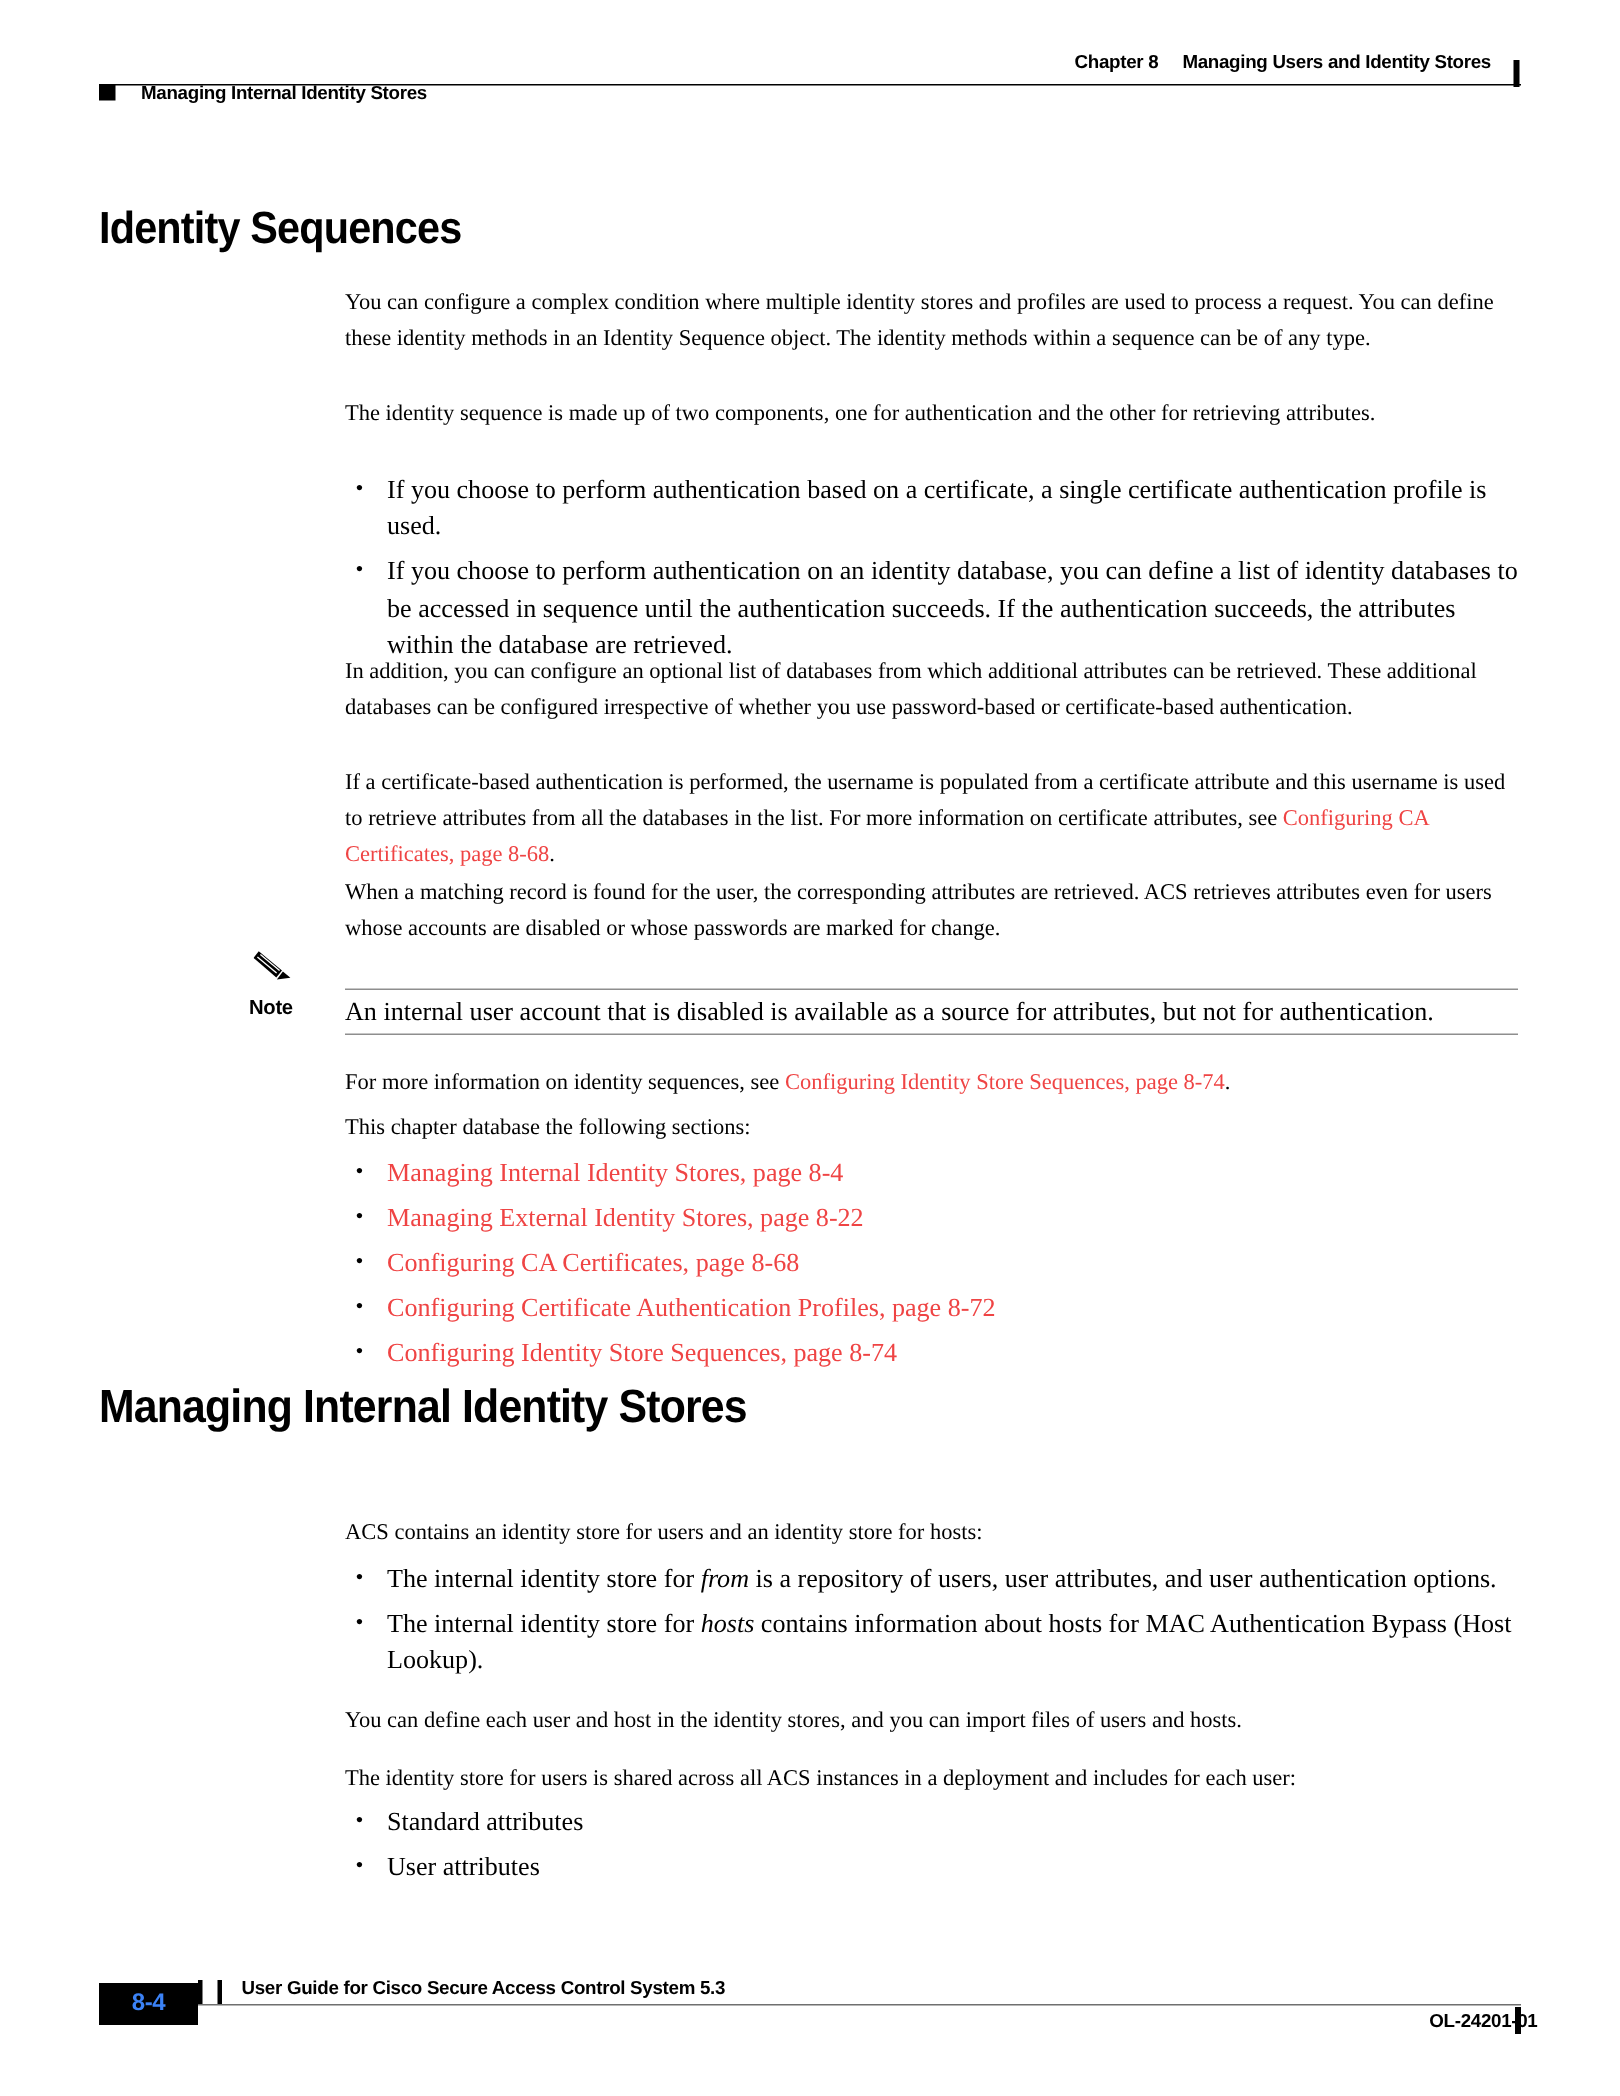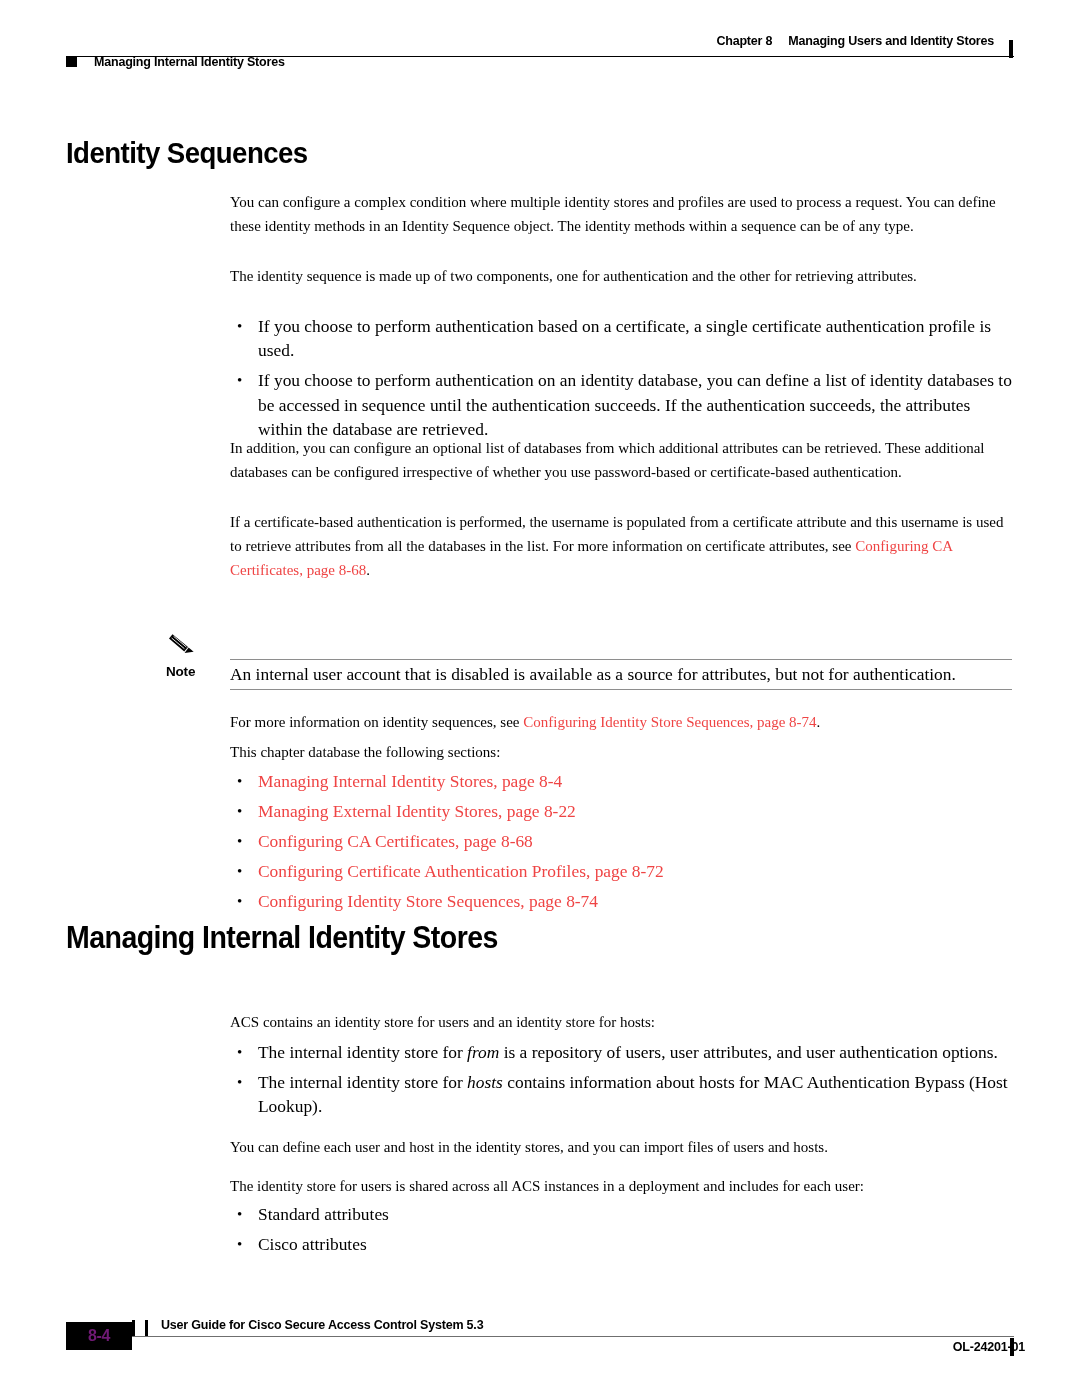--- a/index.html
+++ b/index.html
@@ -301,6 +301,7 @@
     <span>If a certificate-based authentication is performed, the username is populated from a certificate attribute and this username is used to retrieve attributes from all the databases in the list. For more information on certificate attributes, see </span><span class="lnk">Configuring CA Certificates, page 8-68</span><span>.</span>
   </div>
 
+  <div class="body-block" style="top:583px;">When a matching record is found for the user, the corresponding attributes are retrieved. ACS retrieves attributes even for users whose accounts are disabled or whose passwords are marked for change.</div>
 
   <div class="note-wrap">
     <div class="note-icon">

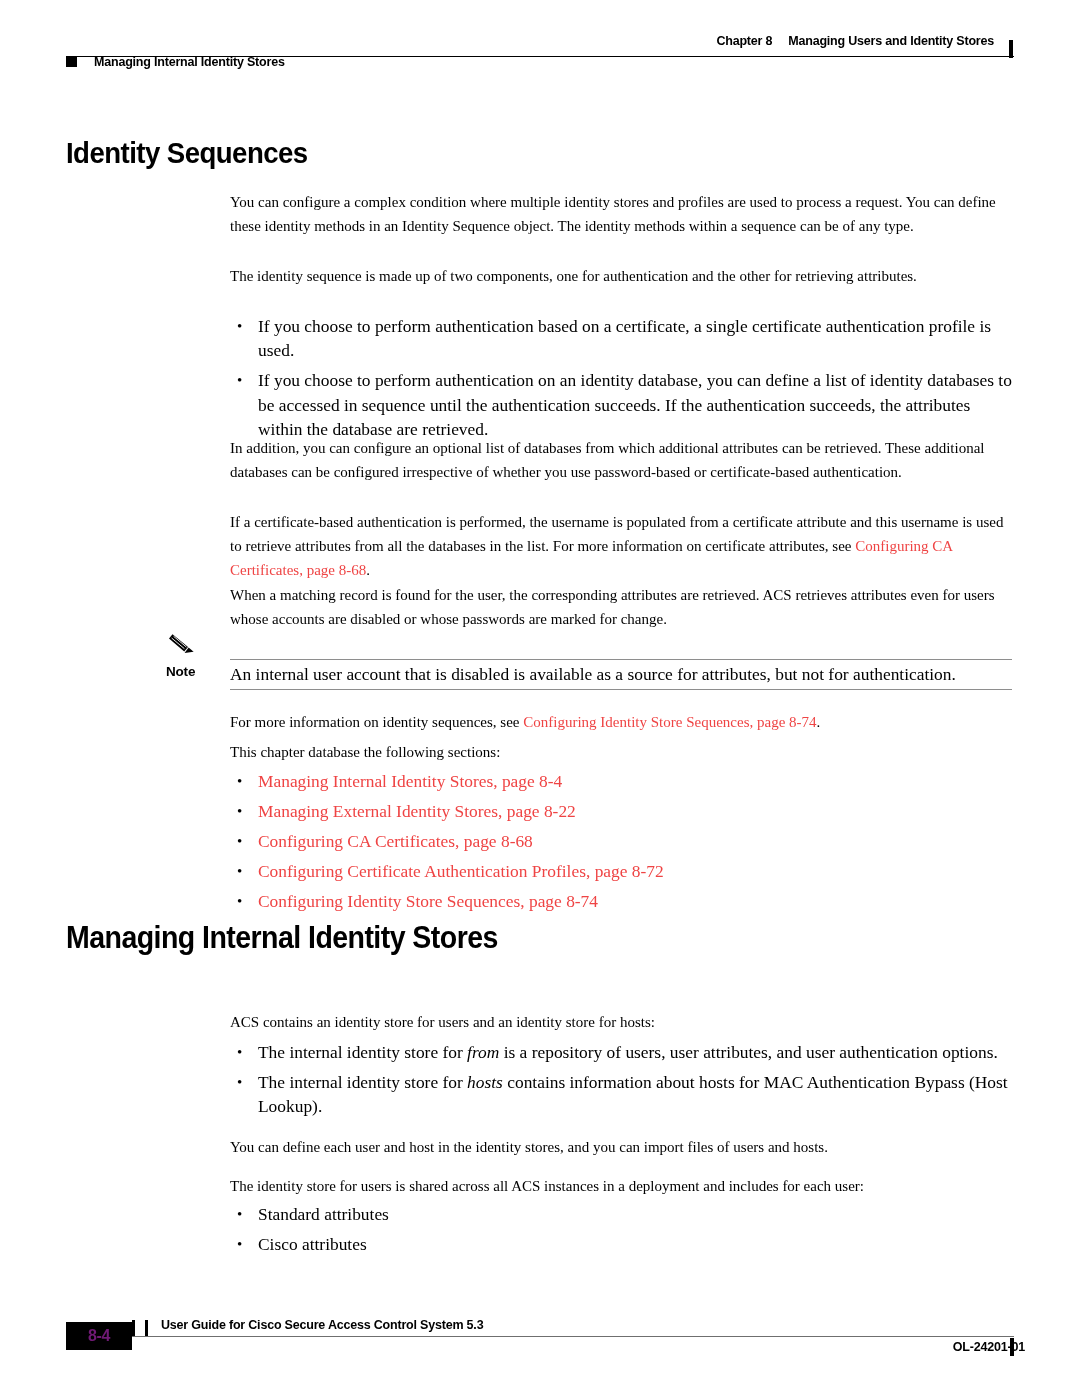--- a/index.html
+++ b/index.html
@@ -377,7 +377,7 @@
     </div>
     <div class="bul-row" style="height:30px;">
       <span class="bul-dot">•</span>
-      <span class="bul-txt">Cisco attributes</span>
+      <span class="bul-txt">User attributes</span>
     </div>
   </div>
 

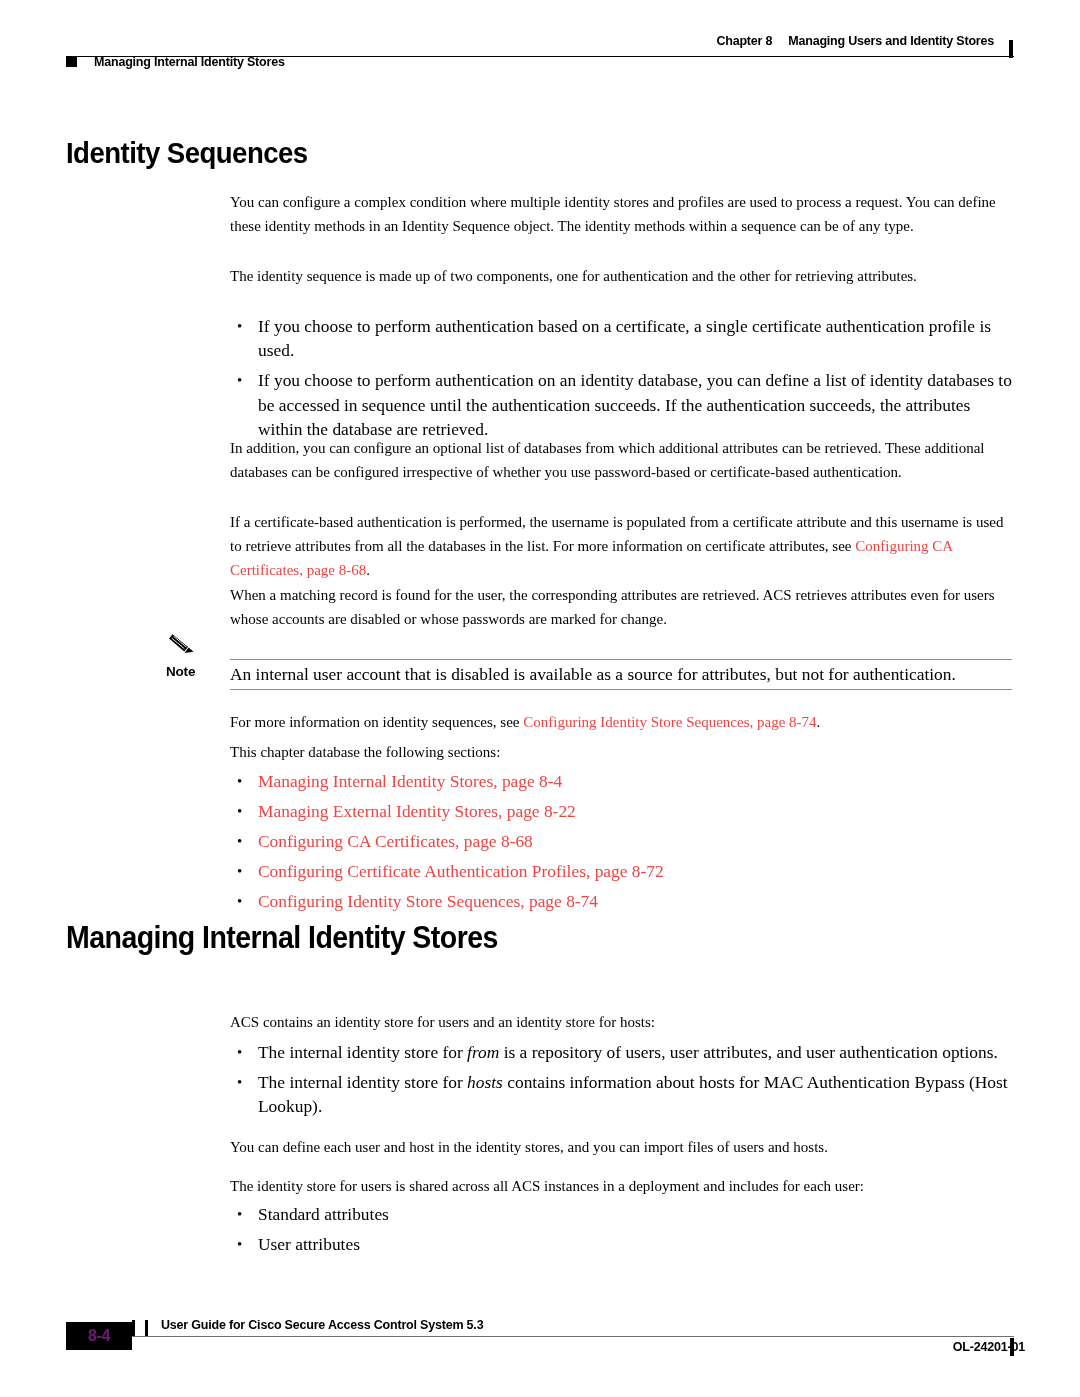--- a/index.html
+++ b/index.html
@@ -236,7 +236,7 @@
     height: 28px;
     line-height: 28px;
     text-align: center;
-    color: #701a75;
+    color: #3b82f6;
     font-family: "Liberation Sans", "DejaVu Sans", sans-serif;
     font-weight: bold;
     font-size: 16px;

